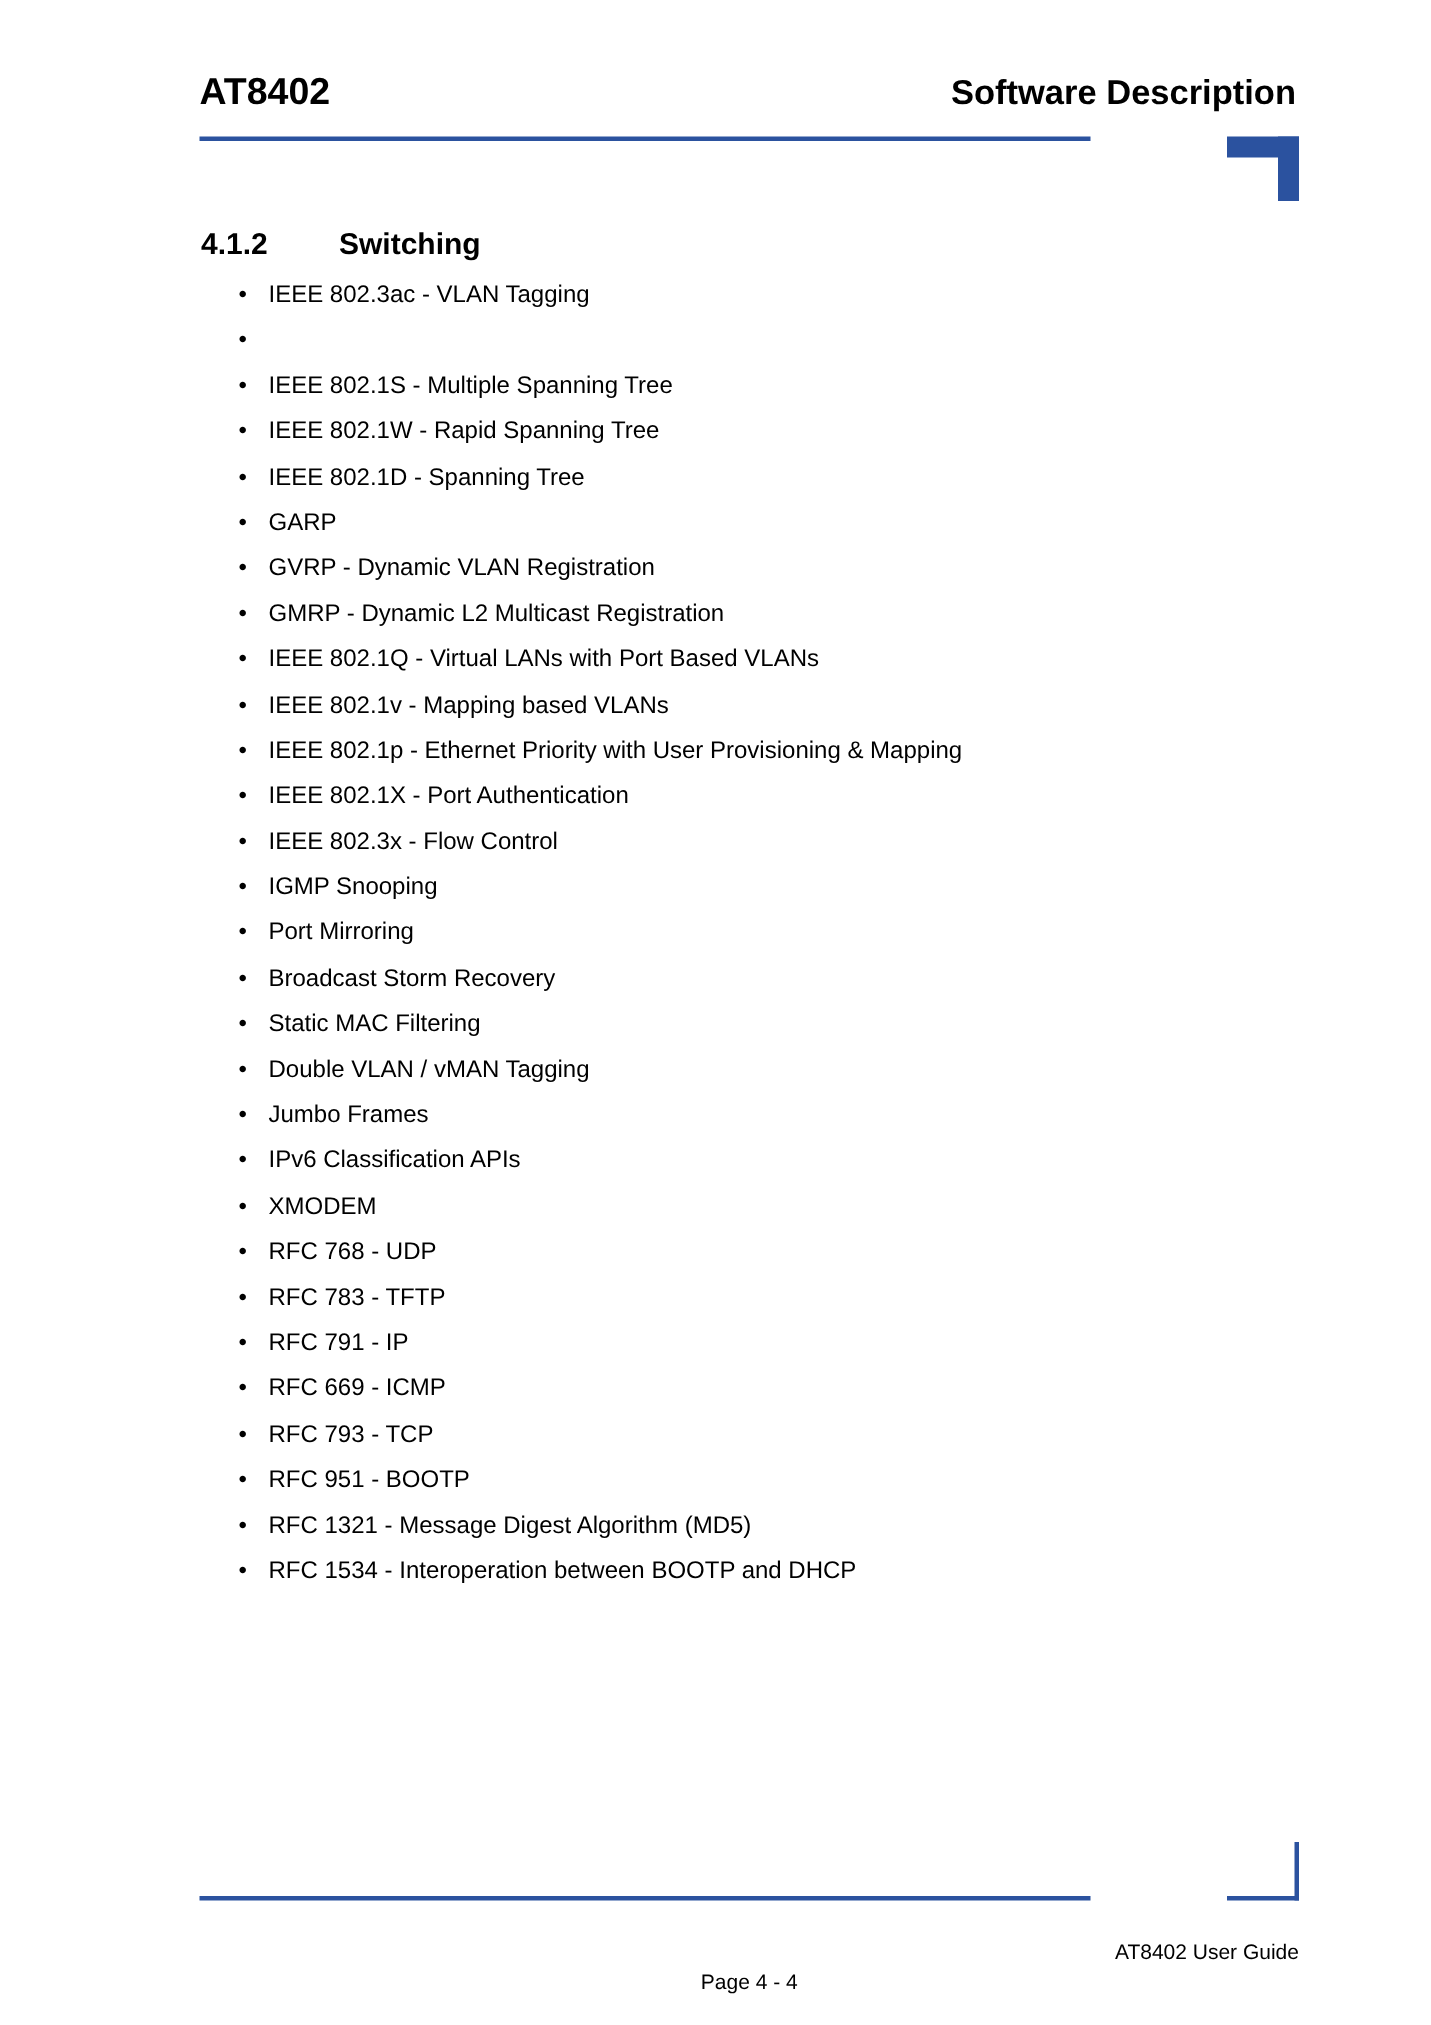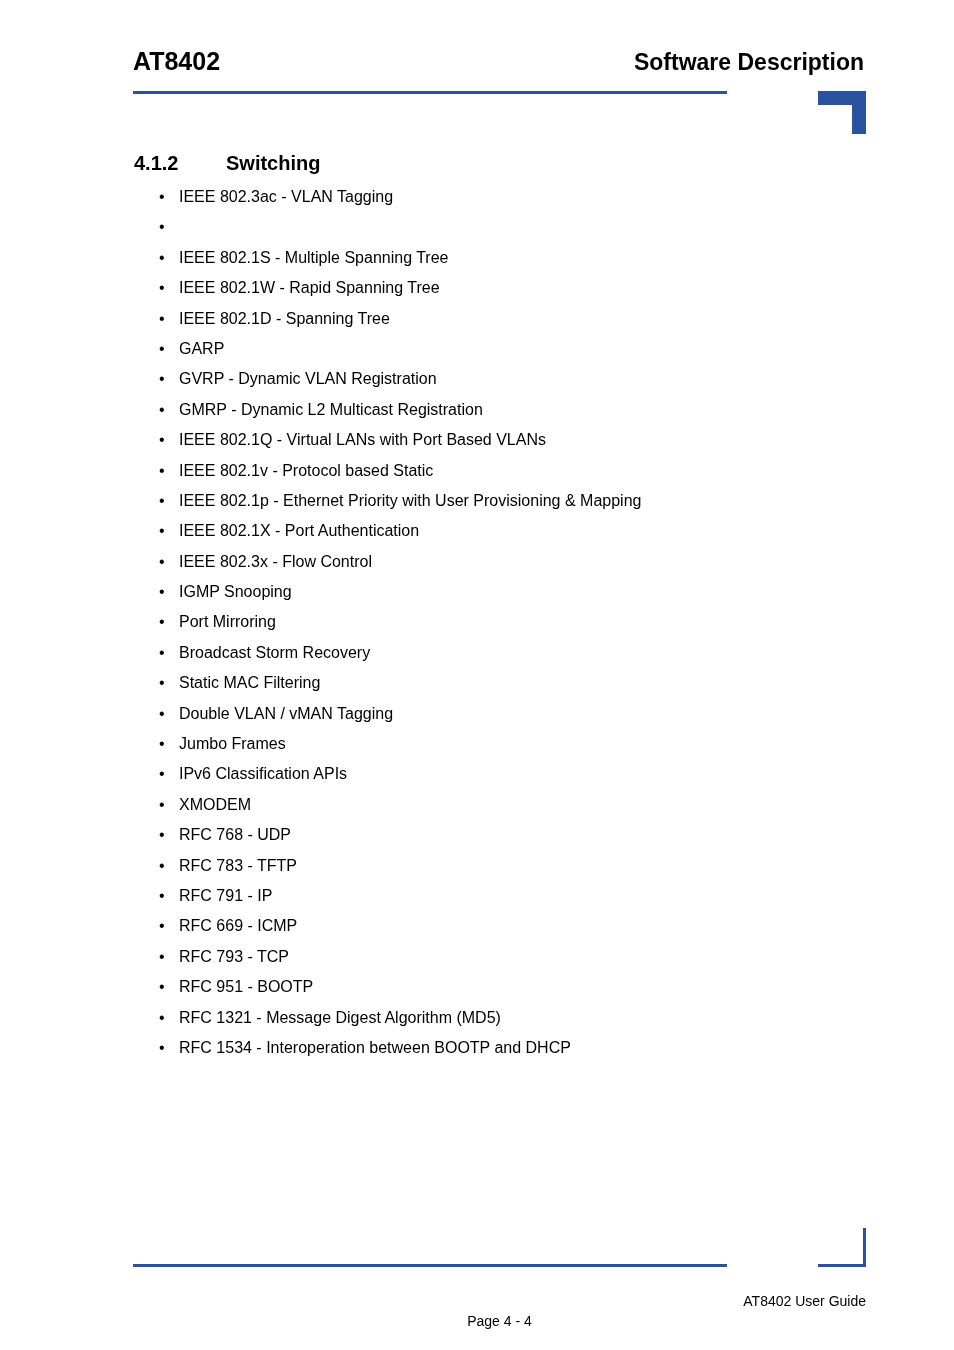--- a/index.html
+++ b/index.html
@@ -243,7 +243,7 @@
       </li>
       <li class="bullet-item">
         <span class="bullet-dot">•</span>
-        <span class="bullet-text">IEEE 802.1v - Protocol based Static</span>
+        <span class="bullet-text">IEEE 802.1v - Mapping based VLANs</span>
       </li>
       <li class="bullet-item">
         <span class="bullet-dot">•</span>

